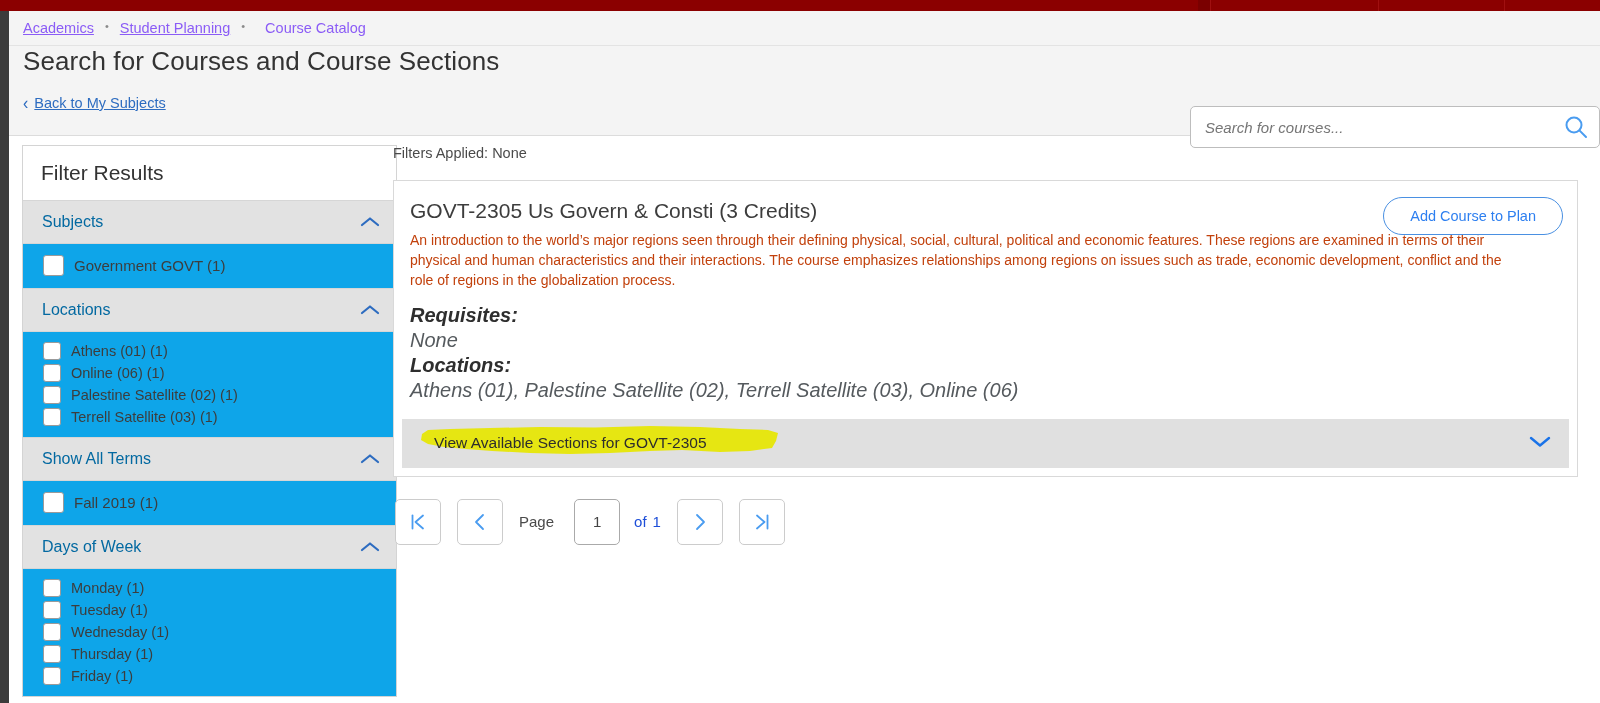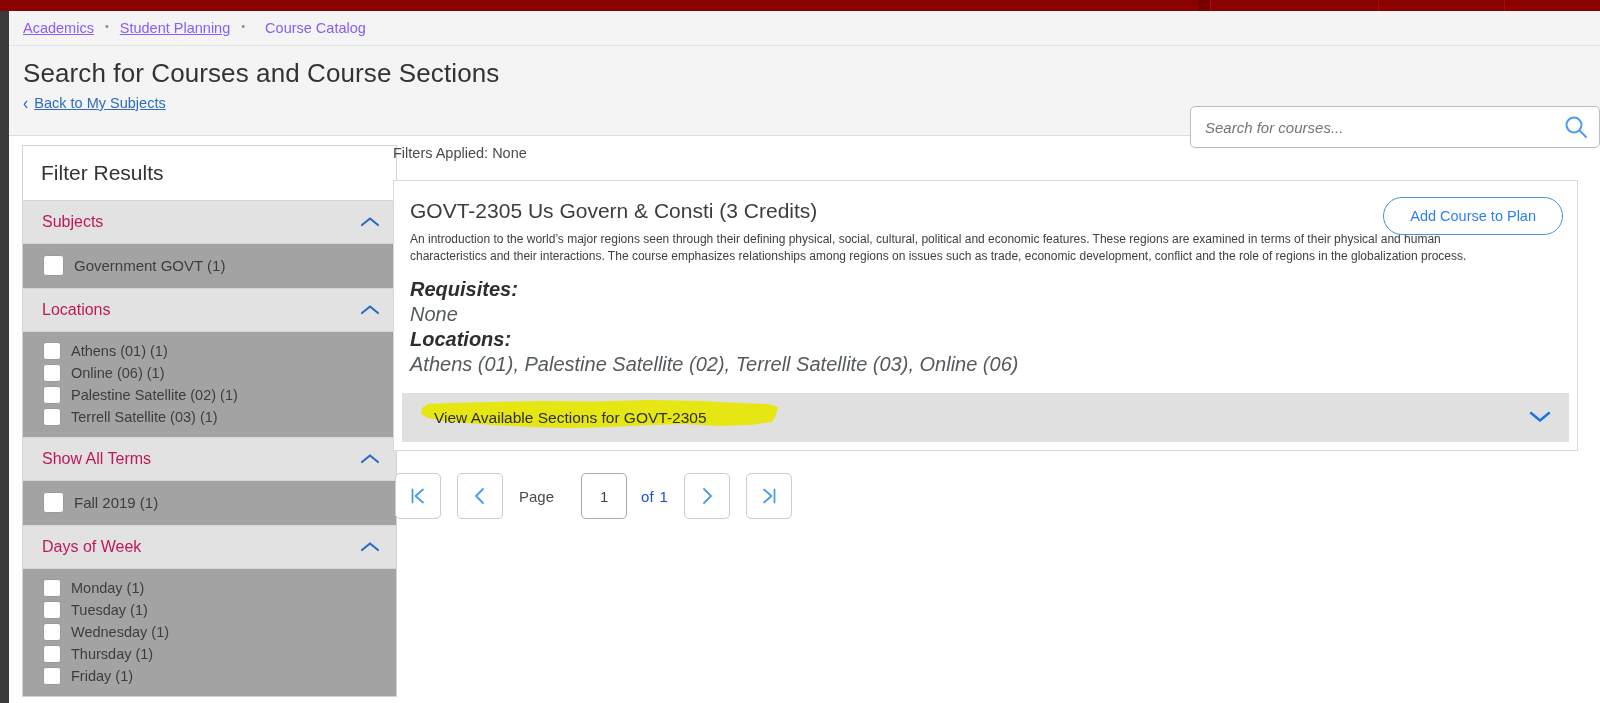--- a/index.html
+++ b/index.html
@@ -65,7 +65,7 @@
     border-bottom: 1px solid #dcdcdc;
   }
   .page-title {
-    position: absolute; left: 14px; top: 12px;
+    position: absolute; left: 14px; top: 0;
     font-size: 26px; color: #333333; font-weight: 400;
     letter-spacing: 0.1px;
   }

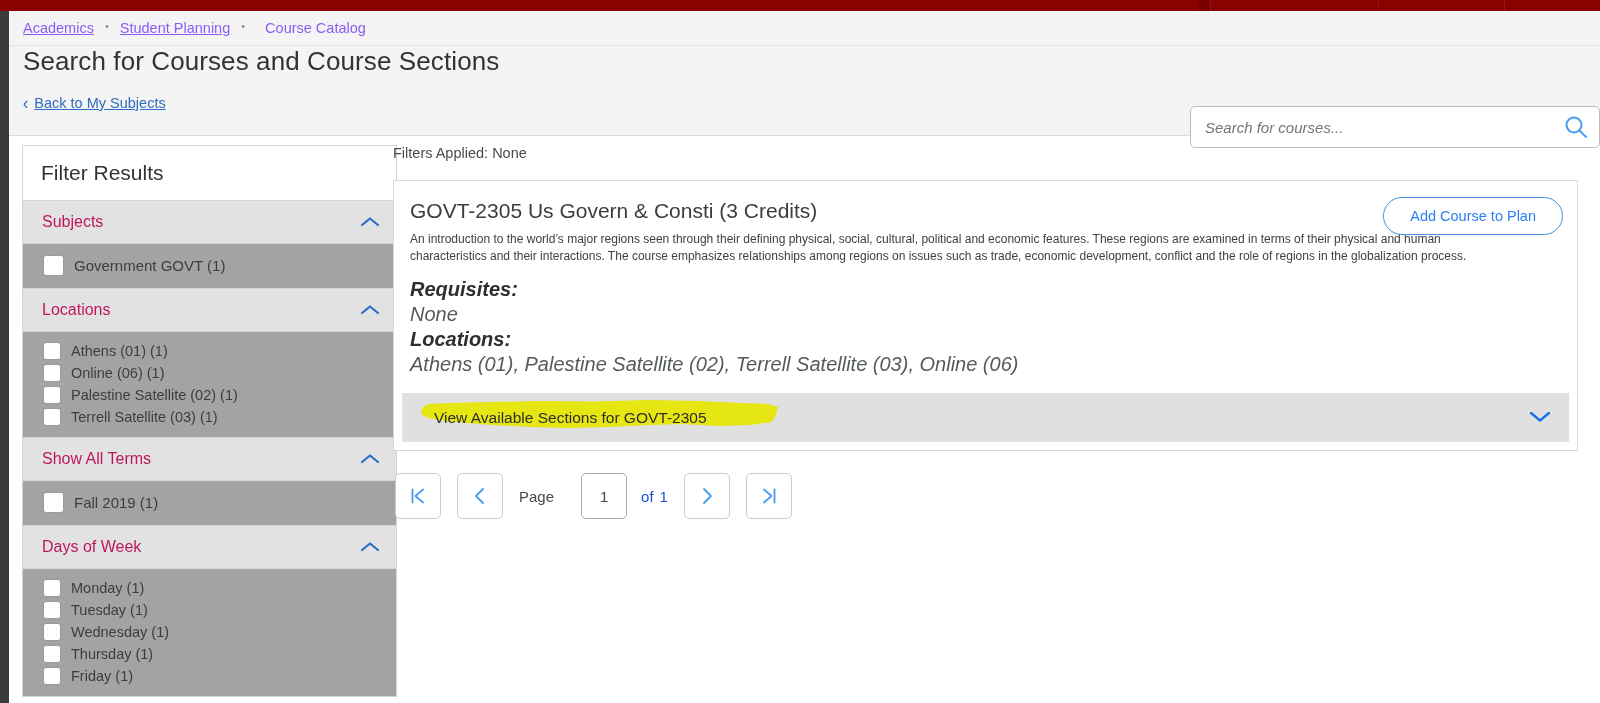--- a/index.html
+++ b/index.html
@@ -120,7 +120,7 @@
     padding: 0 16px 0 19px; cursor: pointer;
   }
   .filter-section-header .fs-label {
-    color: #be185d; font-size: 16px;
+    color: #0369a1; font-size: 16px;
   }
   .chevron-up-icon { display: flex; align-items: center; }
   .filter-options { background: #a3a3a3; padding: 8px 0 9px 0; }

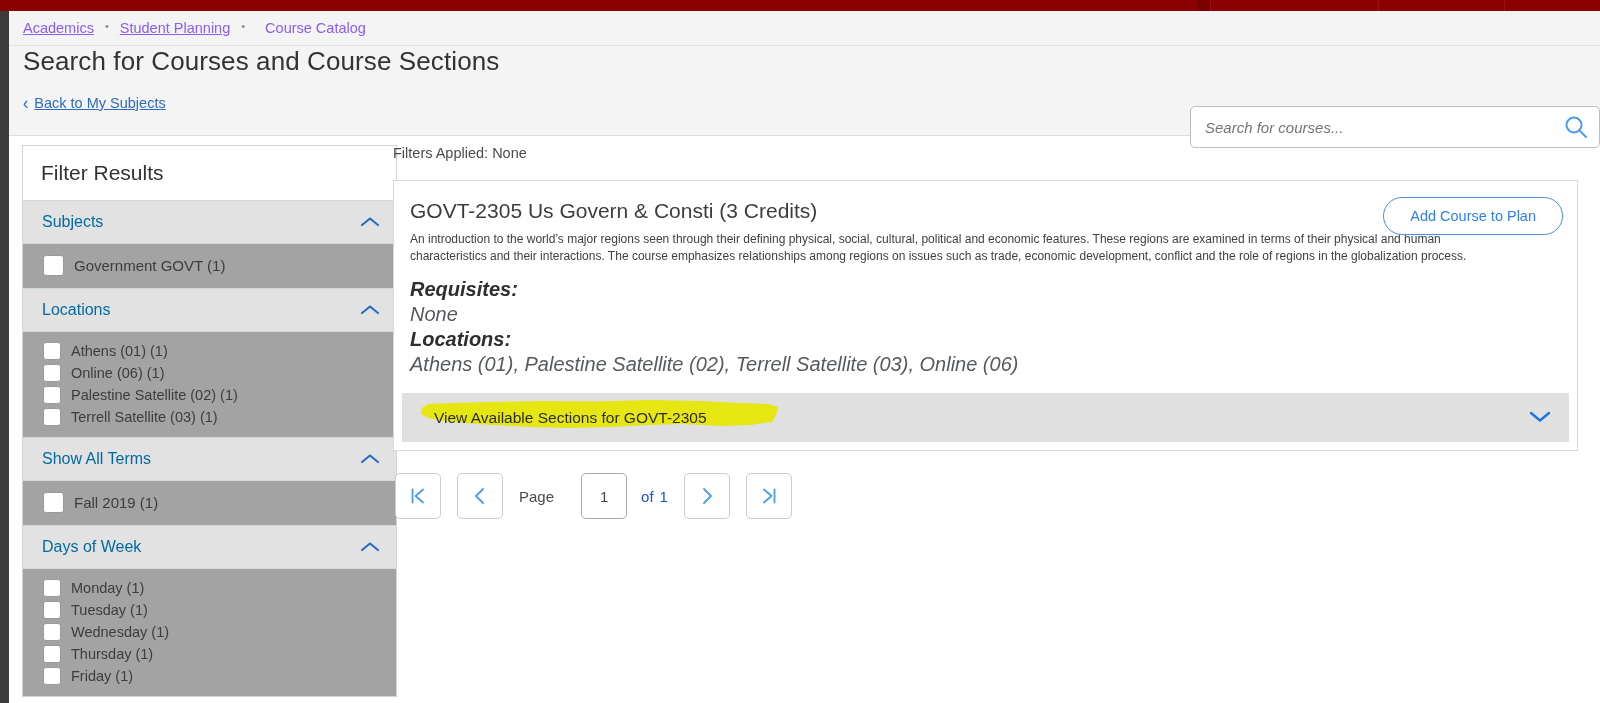--- a/index.html
+++ b/index.html
@@ -167,7 +167,7 @@
   }
   .course-desc {
     padding: 8px 16px 0 16px;
-    font-size: 12px; color: #404040; line-height: 1.42;
+    font-size: 14px; color: #c2410c; line-height: 1.42;
     max-width: 1130px;
   }
   .meta-block {

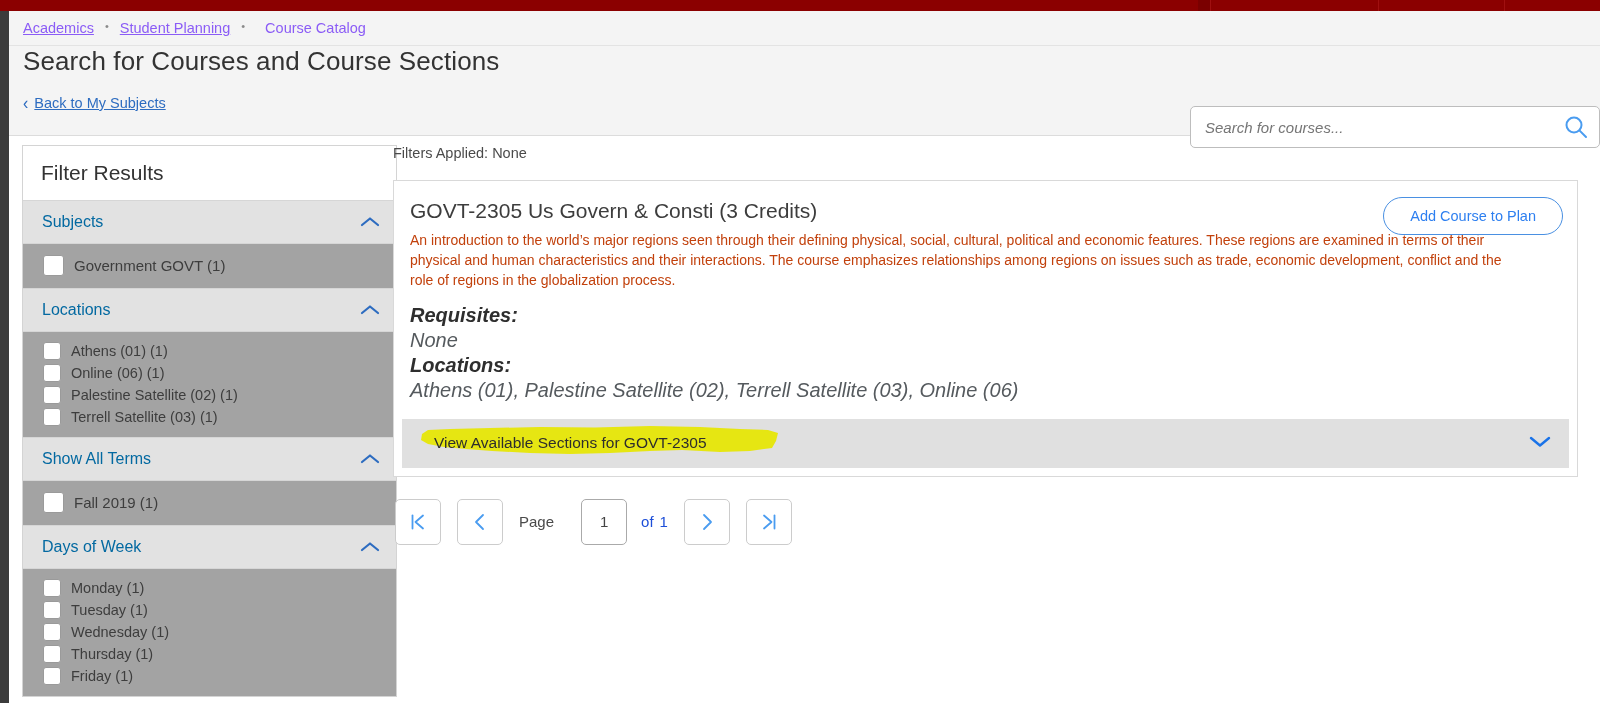--- a/index.html
+++ b/index.html
@@ -123,7 +123,7 @@
     color: #0369a1; font-size: 16px;
   }
   .chevron-up-icon { display: flex; align-items: center; }
-  .filter-options { background: #a3a3a3; padding: 8px 0 9px 0; }
+  .filter-options { background: #0ea5e9; padding: 8px 0 9px 0; }
   .filter-option {
     display: flex; align-items: center; gap: 10px;
     padding: 1px 0 1px 20px; cursor: pointer;

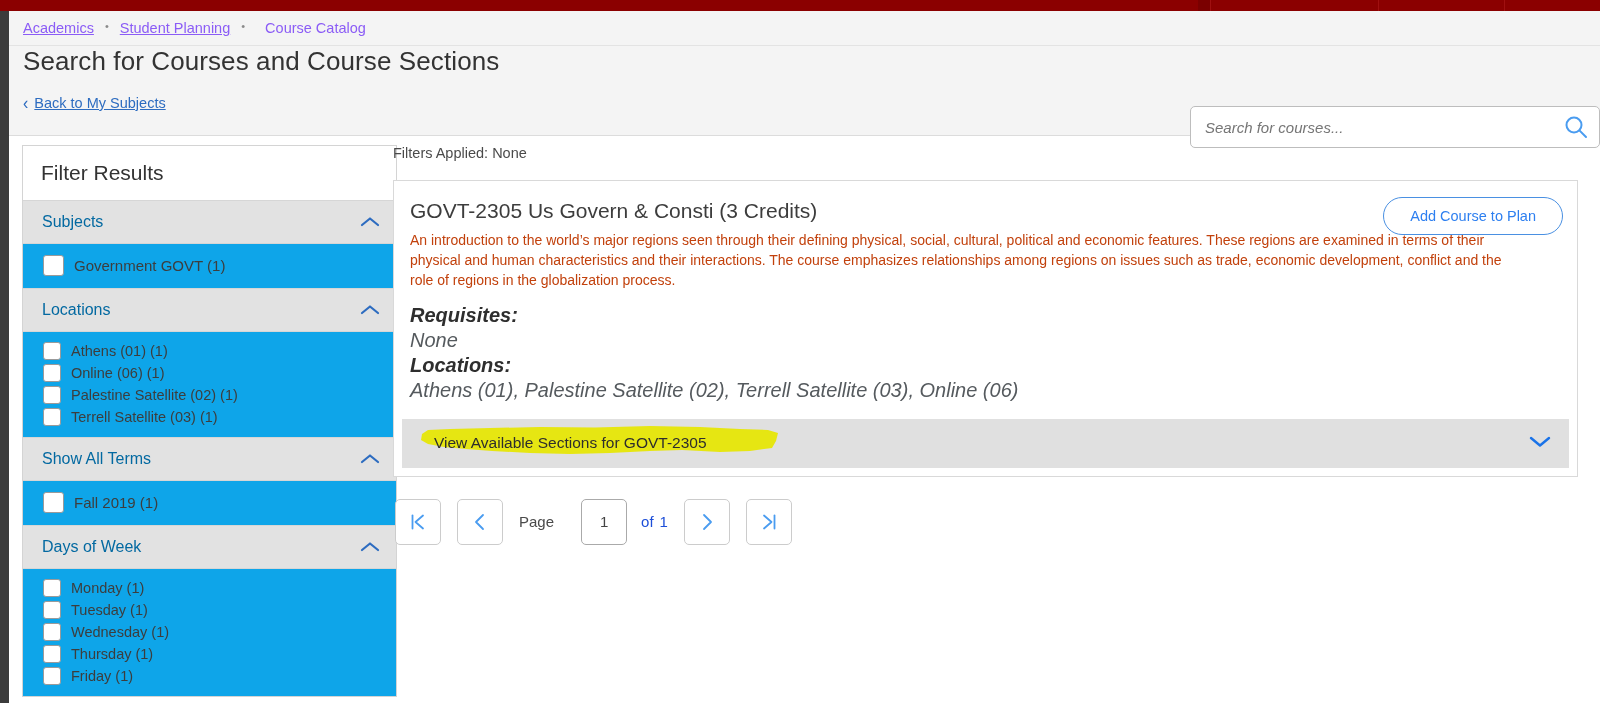--- a/index.html
+++ b/index.html
@@ -204,7 +204,7 @@
     margin-right: 16px;
   }
   .pg-btn.last { margin-right: 0; }
-  .pg-label { font-size: 15px; color: #4a4a4a; margin-right: 27px; }
+  .pg-label { font-size: 15px; color: #4a4a4a; margin-right: 20px; }
   .pg-input {
     width: 46px; height: 46px;
     border: 1px solid #aaaaaa; border-radius: 5px;

